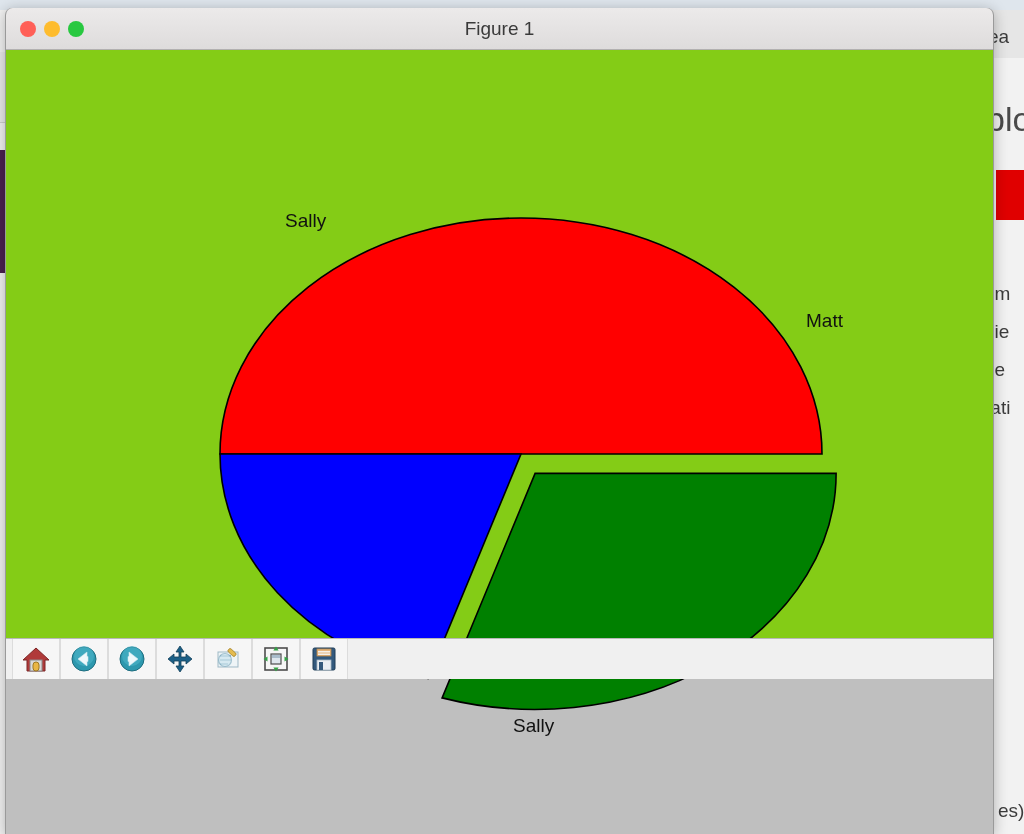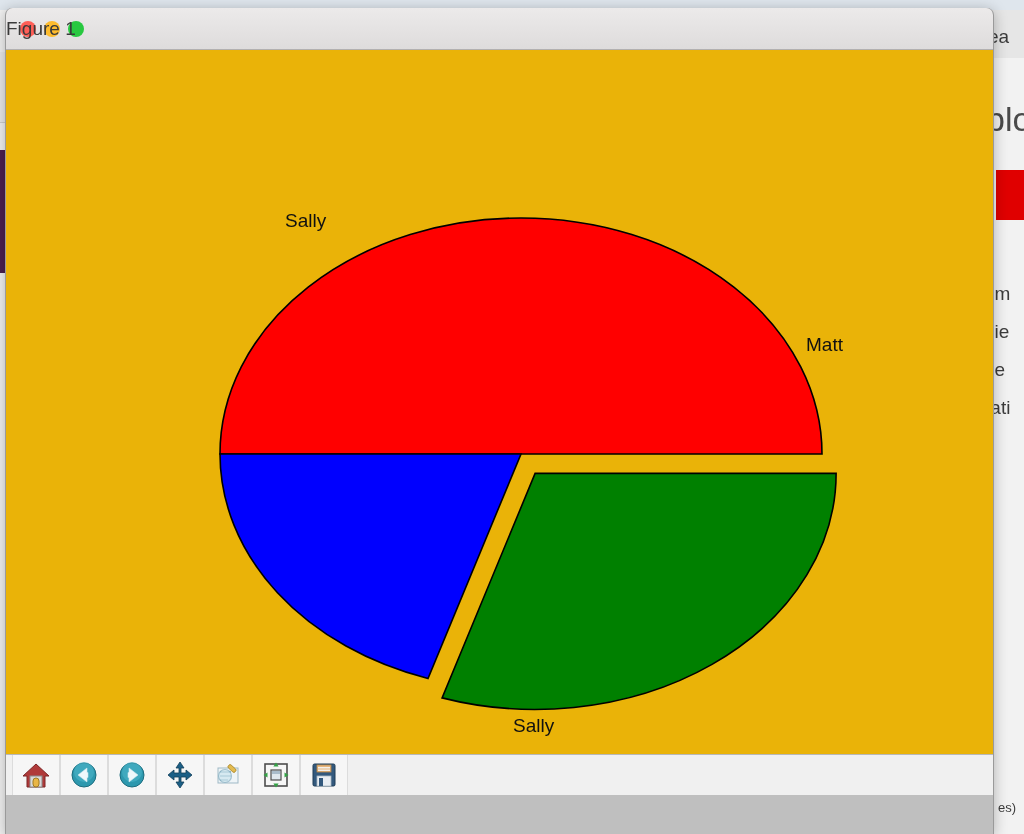--- a/index.html
+++ b/index.html
@@ -151,7 +151,7 @@
   .win-title {
     position: absolute;
     left: 0; right: 0; top: 10px;
-    text-align: left;
+    text-align: center;
     font-size: 19px;
     color: #3a3a3a;
     font-family: "Liberation Sans", sans-serif;

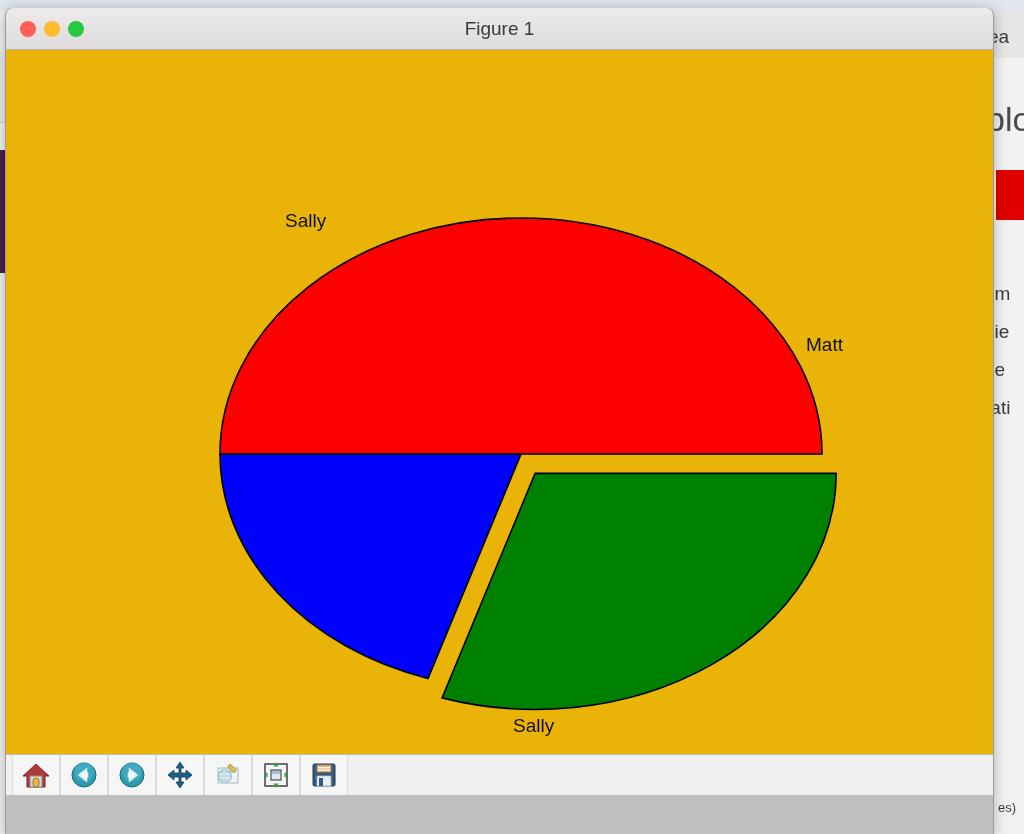--- a/index.html
+++ b/index.html
@@ -161,8 +161,8 @@
   .canvas-area {
     position: relative;
     width: 987px;
-    height: 704px;
-    background: #eab308;
+    height: 588px;
+    background: #84cc16;
   }
   .fig-svg {
     position: absolute;

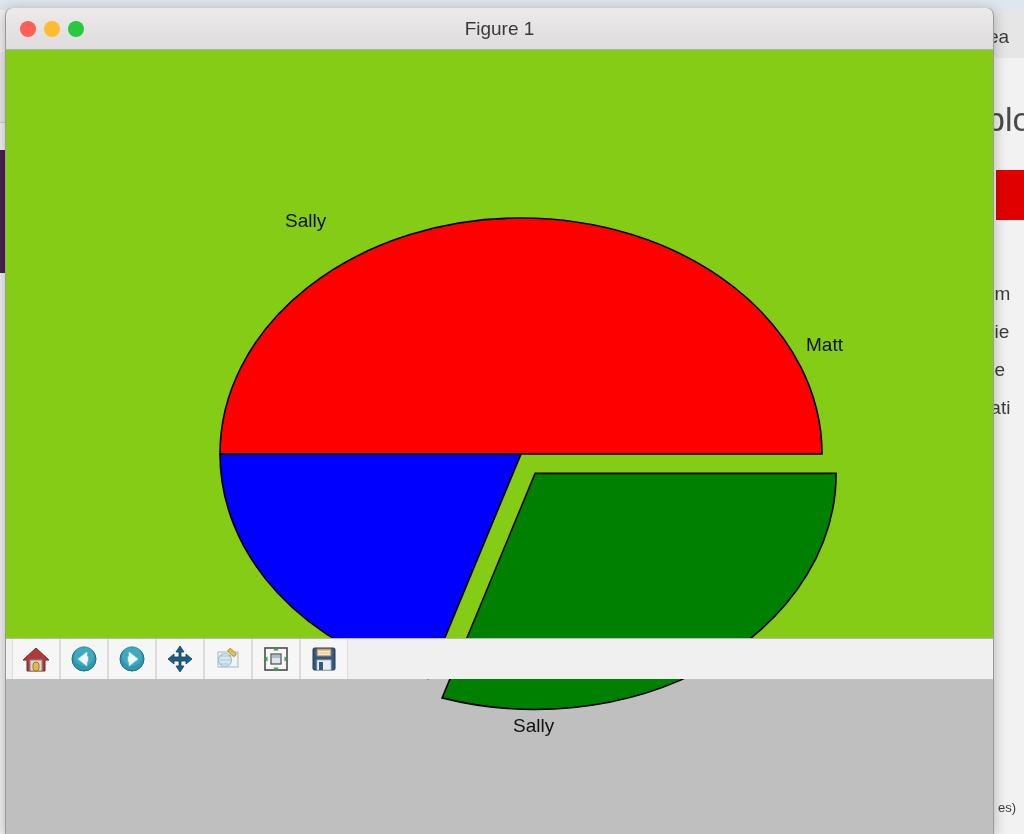--- a/index.html
+++ b/index.html
@@ -255,7 +255,7 @@
       </svg>
 
       <div class="pie-label" style="left:279px; top:160px;">Sally</div>
-      <div class="pie-label" style="left:800px; top:284px;text-align:center;">Matt</div>
+      <div class="pie-label" style="left:800px; top:260px;text-align:center;">Matt</div>
       <div class="pie-label" style="left:507px; top:665px;">Sally</div>
     </div>
 

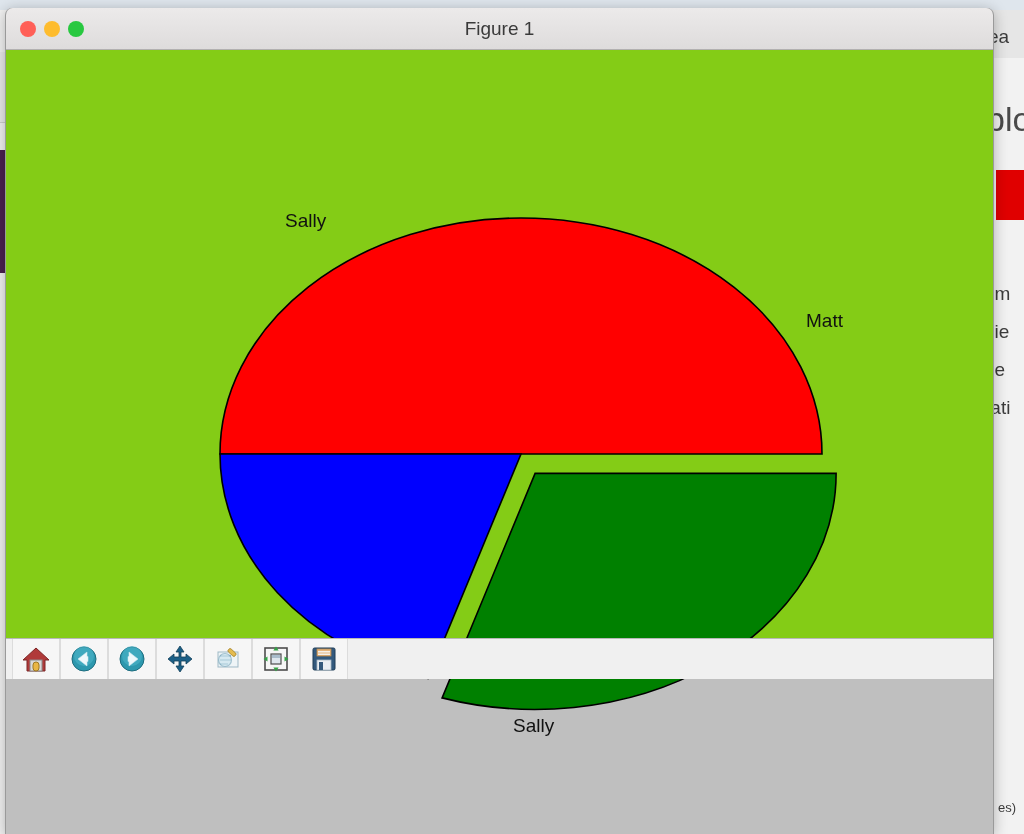--- a/index.html
+++ b/index.html
@@ -80,7 +80,7 @@
   .bg-footer-text {
     position: absolute;
     left: 998px; top: 800px;
-    font-size: 13px;
+    font-size: 19px;
     color: #3c3c3c;
     white-space: nowrap;
   }

